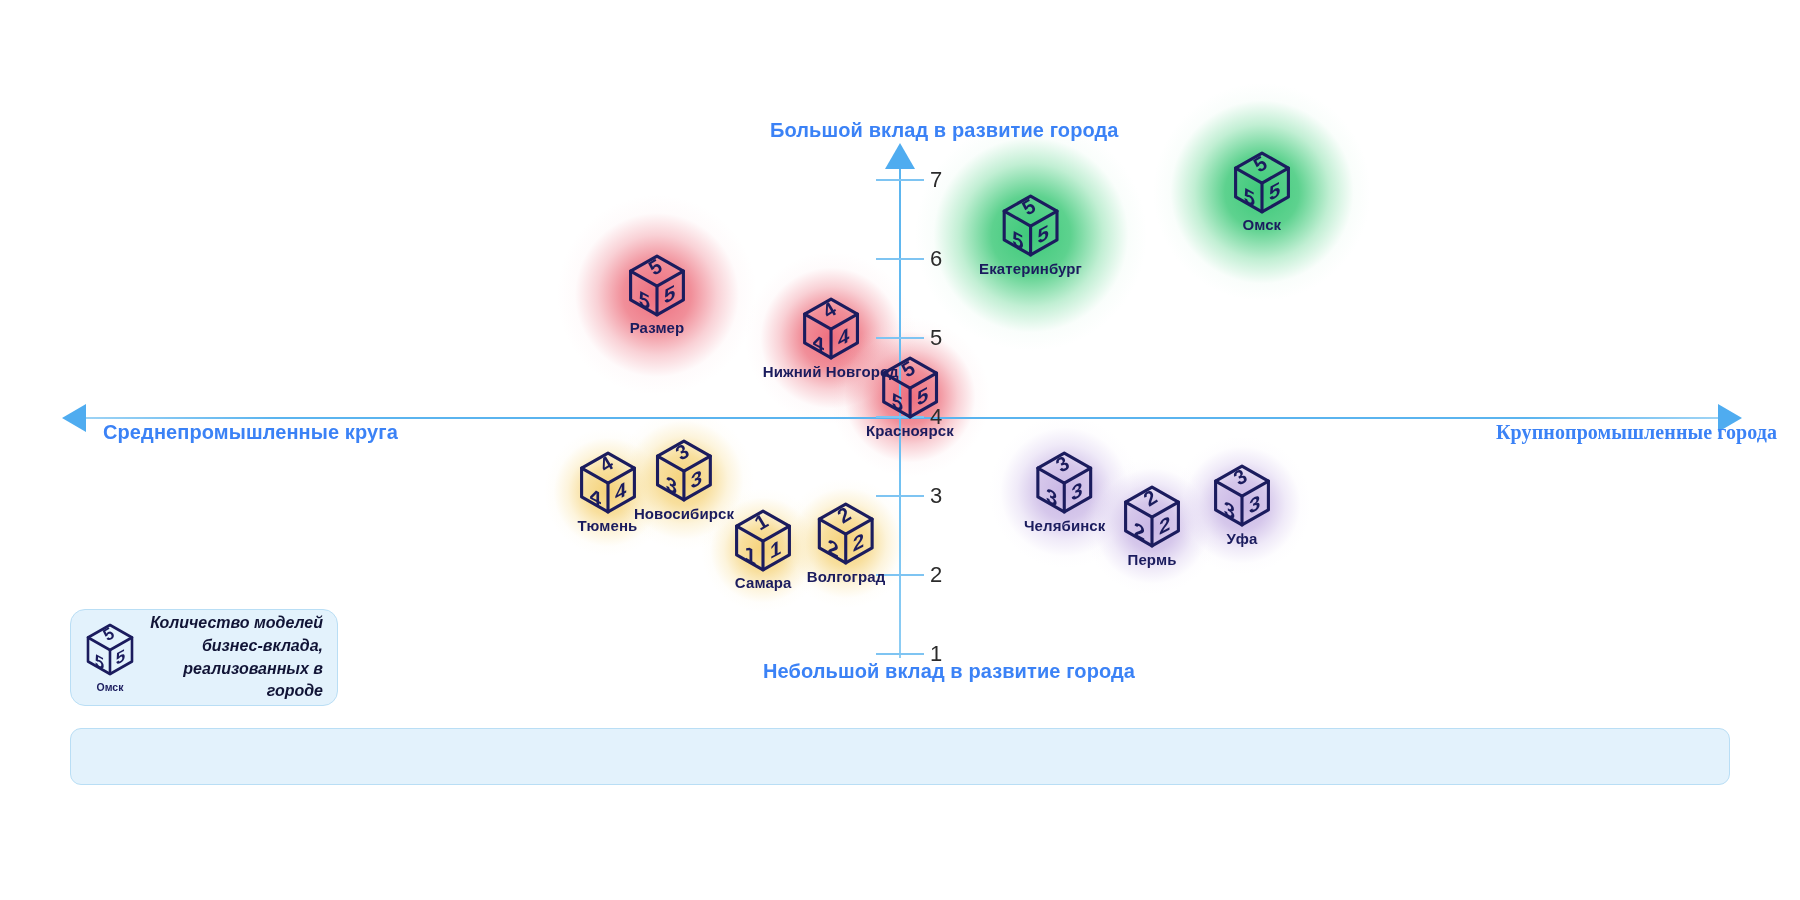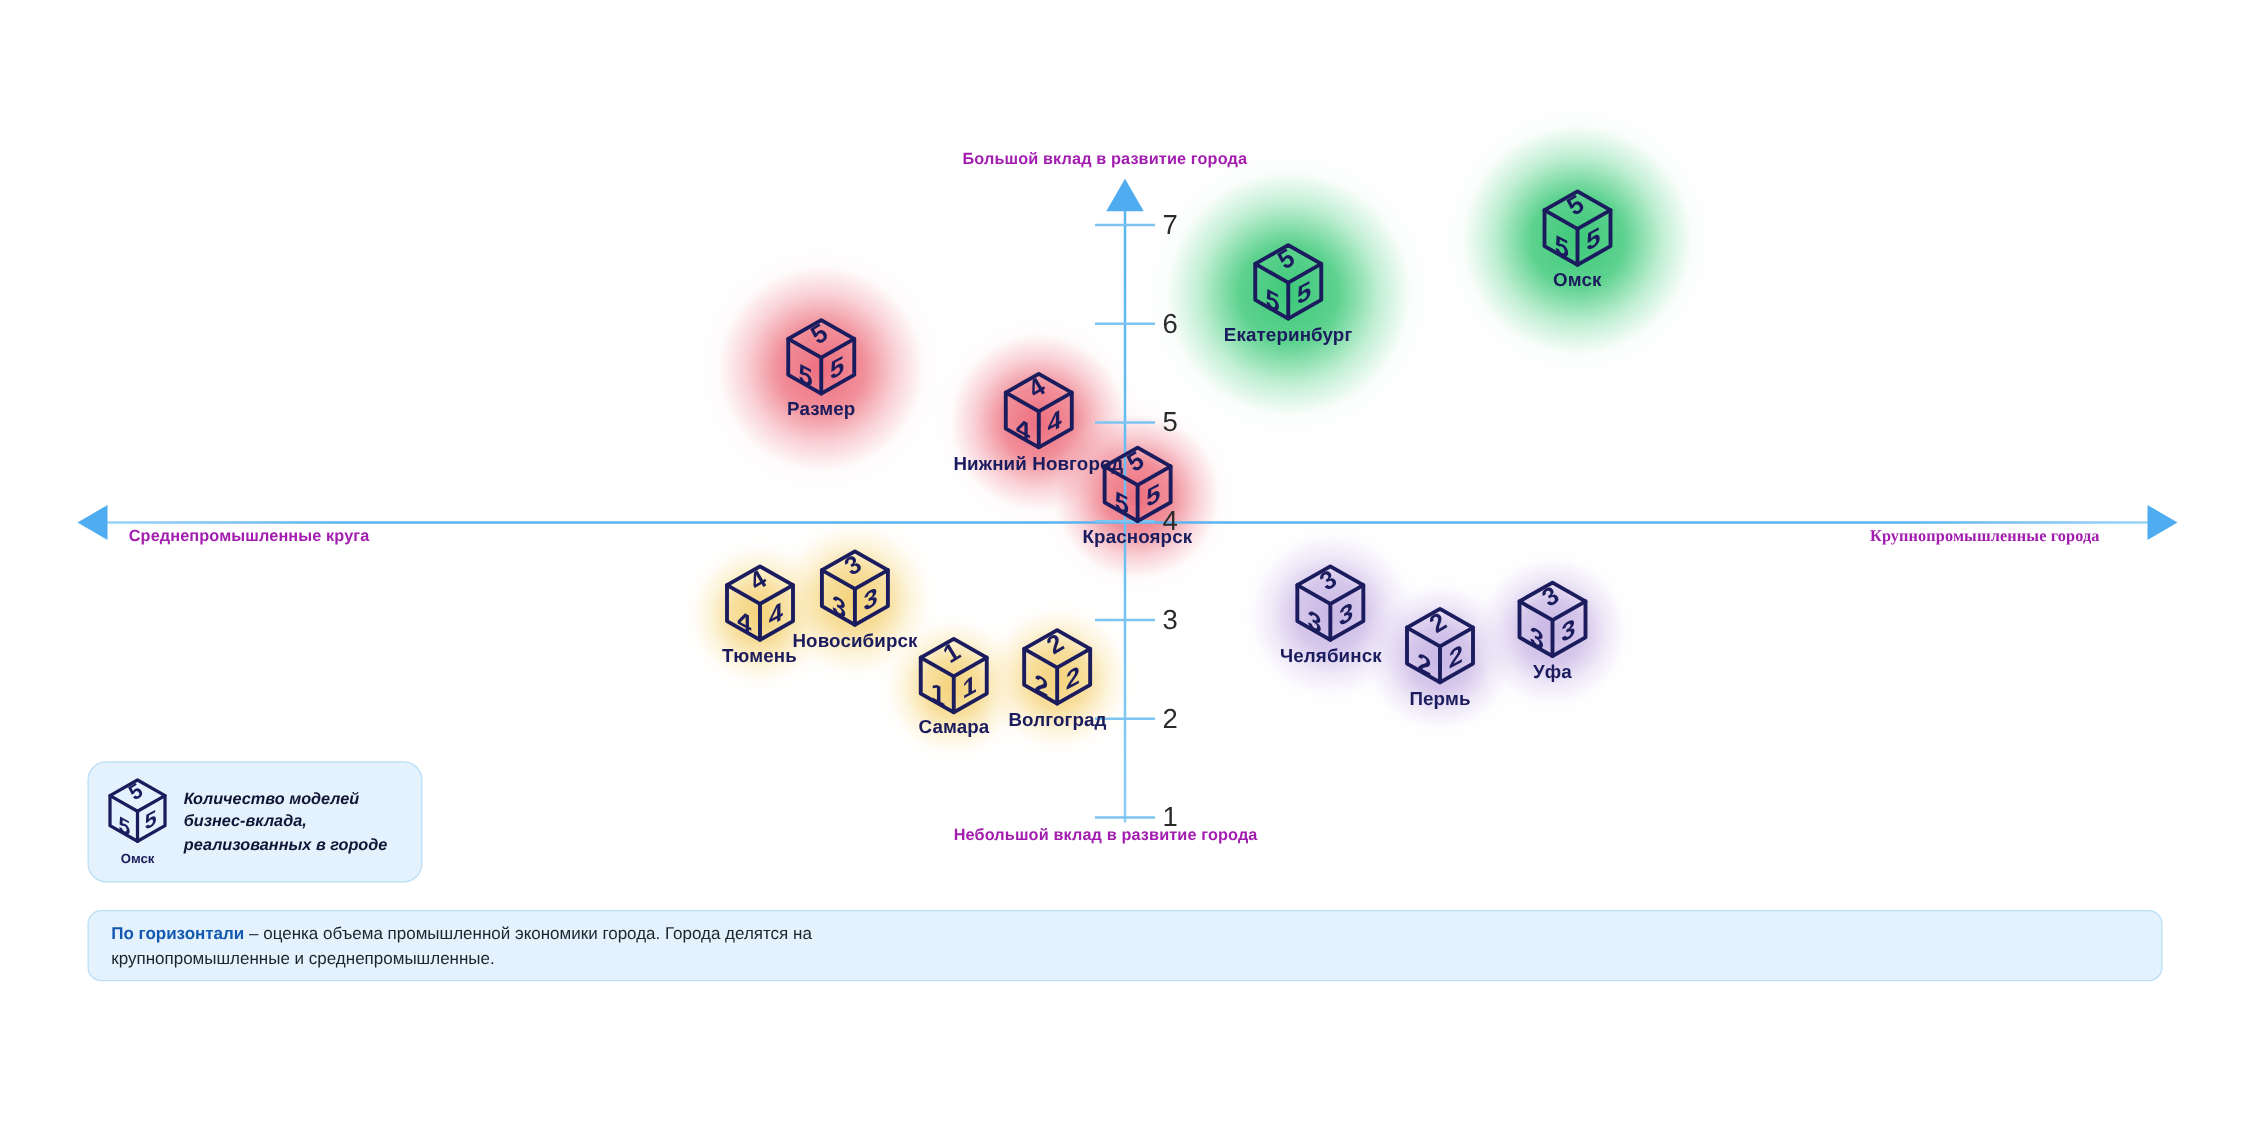--- a/index.html
+++ b/index.html
@@ -34,7 +34,7 @@
   }
 
   .axis-cap {
-    position:absolute; font-size:13px; font-weight:bold; color:#a21caf;
+    position:absolute; font-size:20px; font-weight:bold; color:#3b82f6;
     letter-spacing:.1px; white-space:nowrap;
   }
   .cap-top   { left:770px; top:119px; }

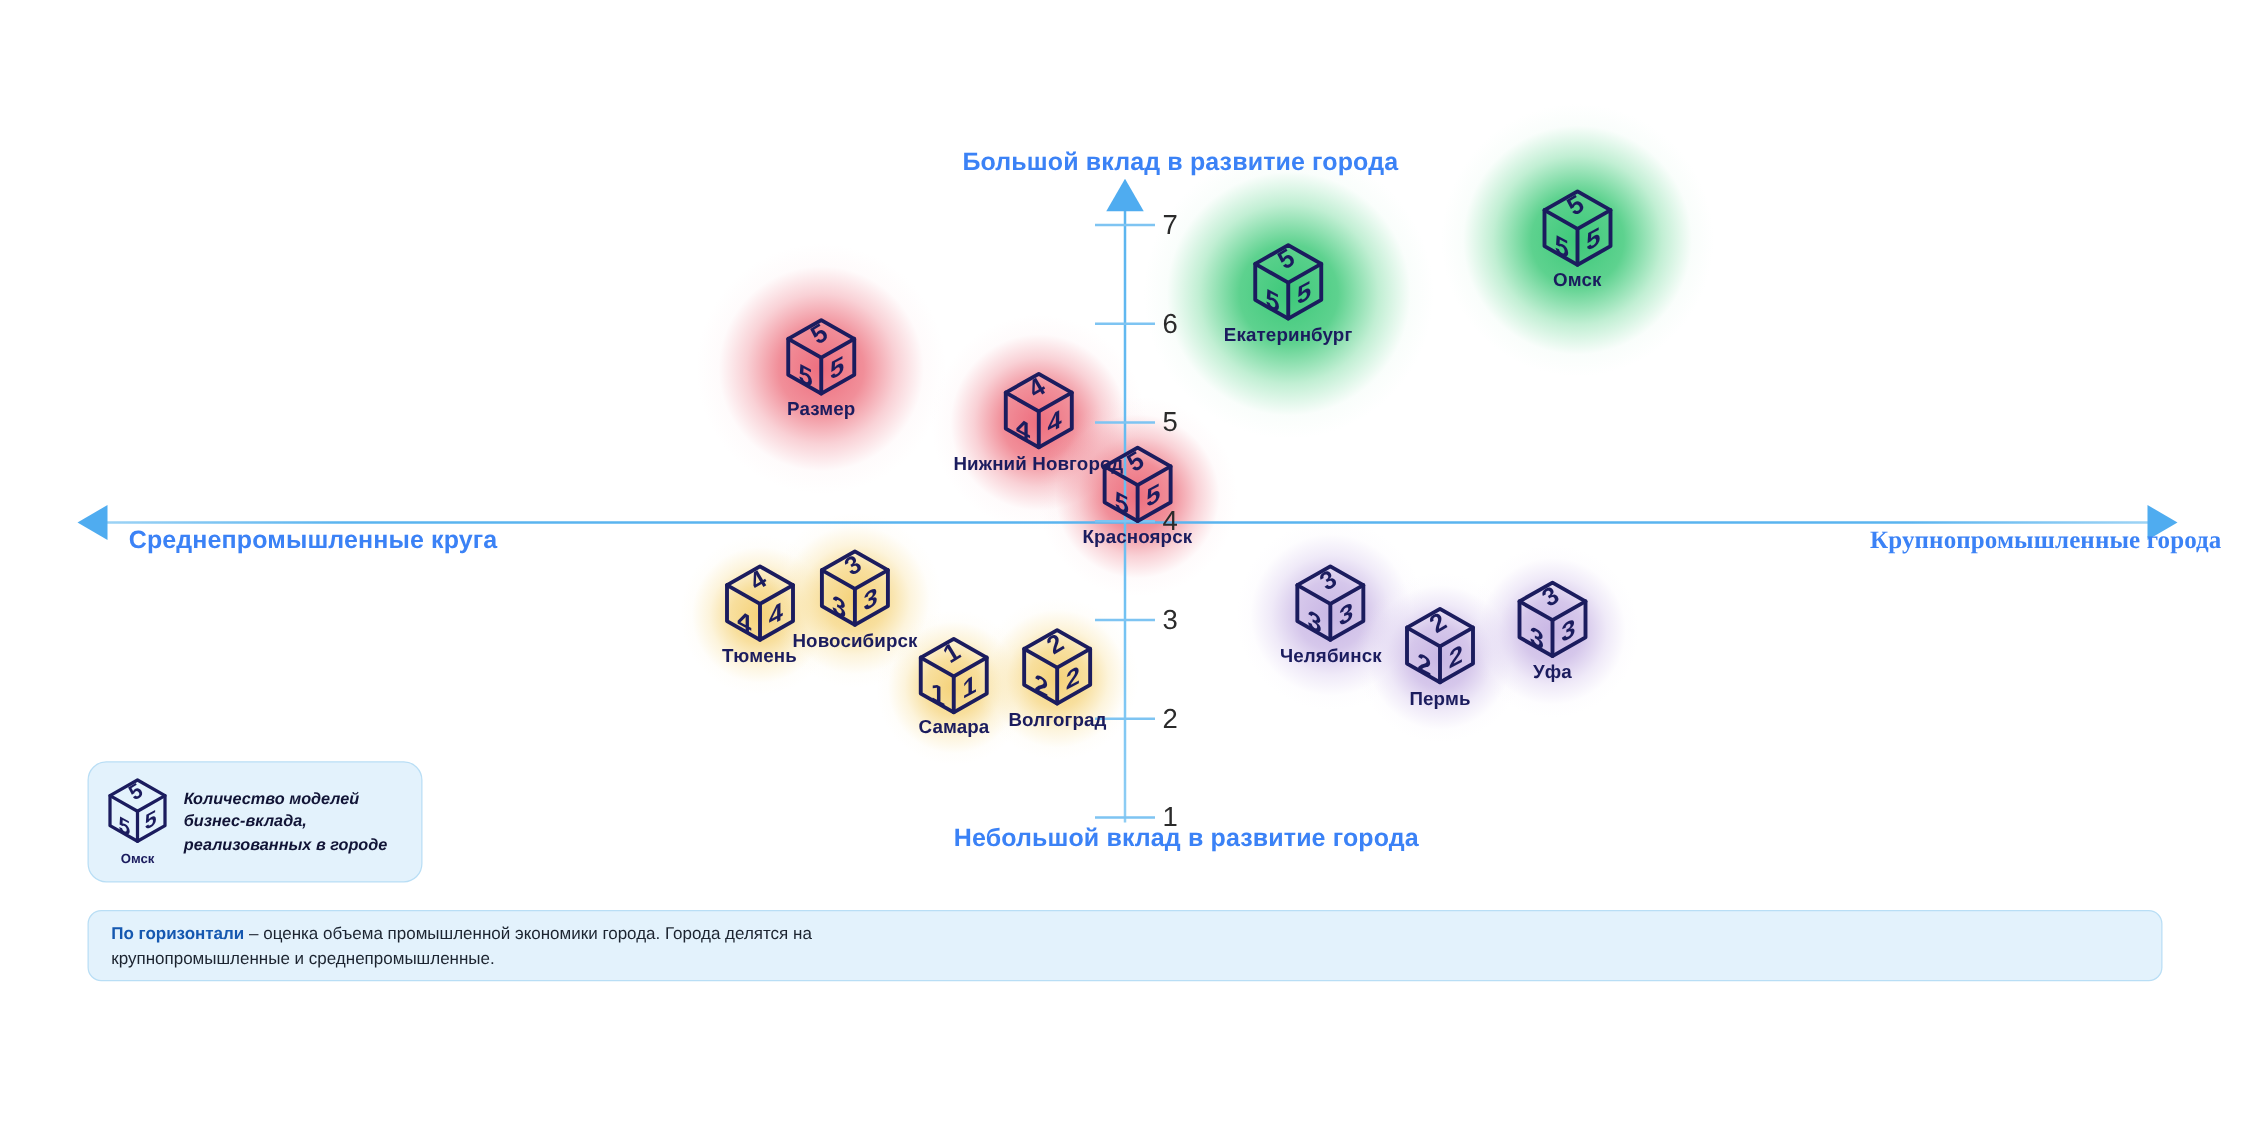--- a/index.html
+++ b/index.html
@@ -79,8 +79,9 @@
   .legend-cube { display:flex; flex-direction:column; align-items:center; gap:1px; }
   .legend-cube-label { font-size:10.5px; font-weight:bold; color:#1b1c5e; }
   #legend-text {
-    font-size:13px; font-style:italic; font-weight:bold; color:#111436;
+    font-size:16px; font-style:italic; font-weight:bold; color:#111436;
     line-height:1.42;
+    text-align:right;
   }
 
   

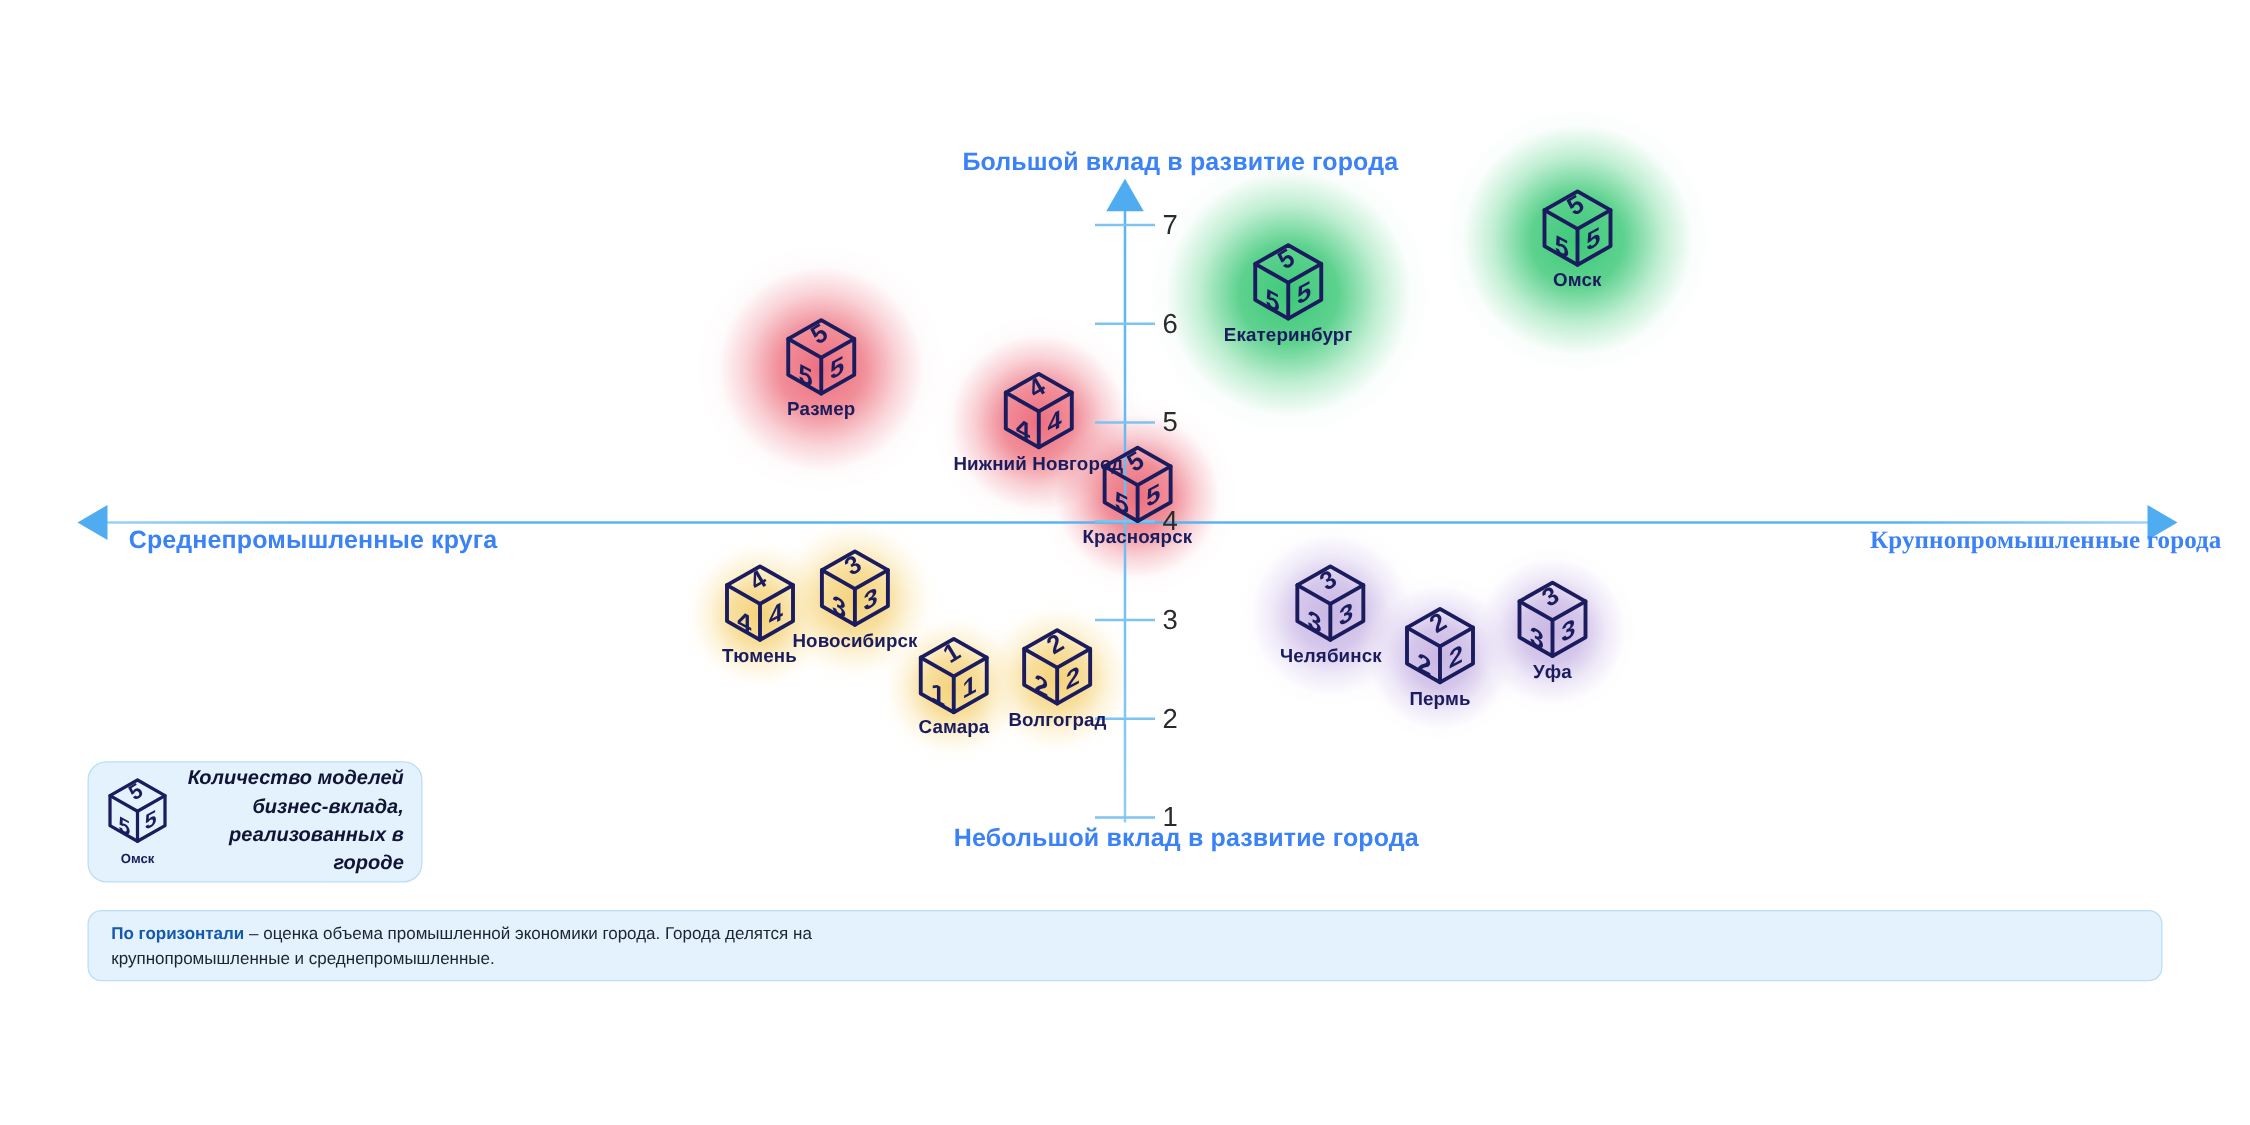--- a/index.html
+++ b/index.html
@@ -318,9 +318,6 @@
   </div>
 
   <div id="notes">
-    <div class="note note-left">
-      <b>По горизонтали</b><span> – оценка объема промышленной экономики города. Города делятся на крупнопромышленные и среднепромышленные.</span>
-    </div>
   </div>
 </div>
 

